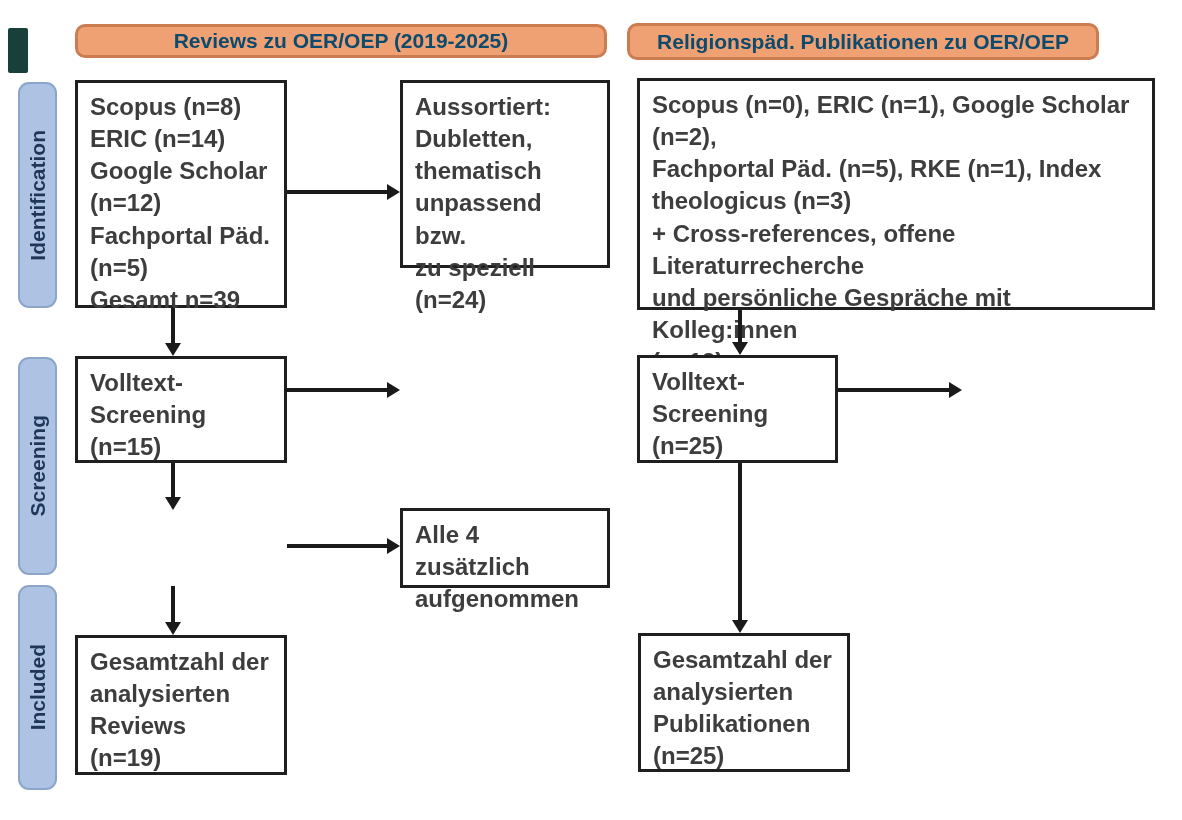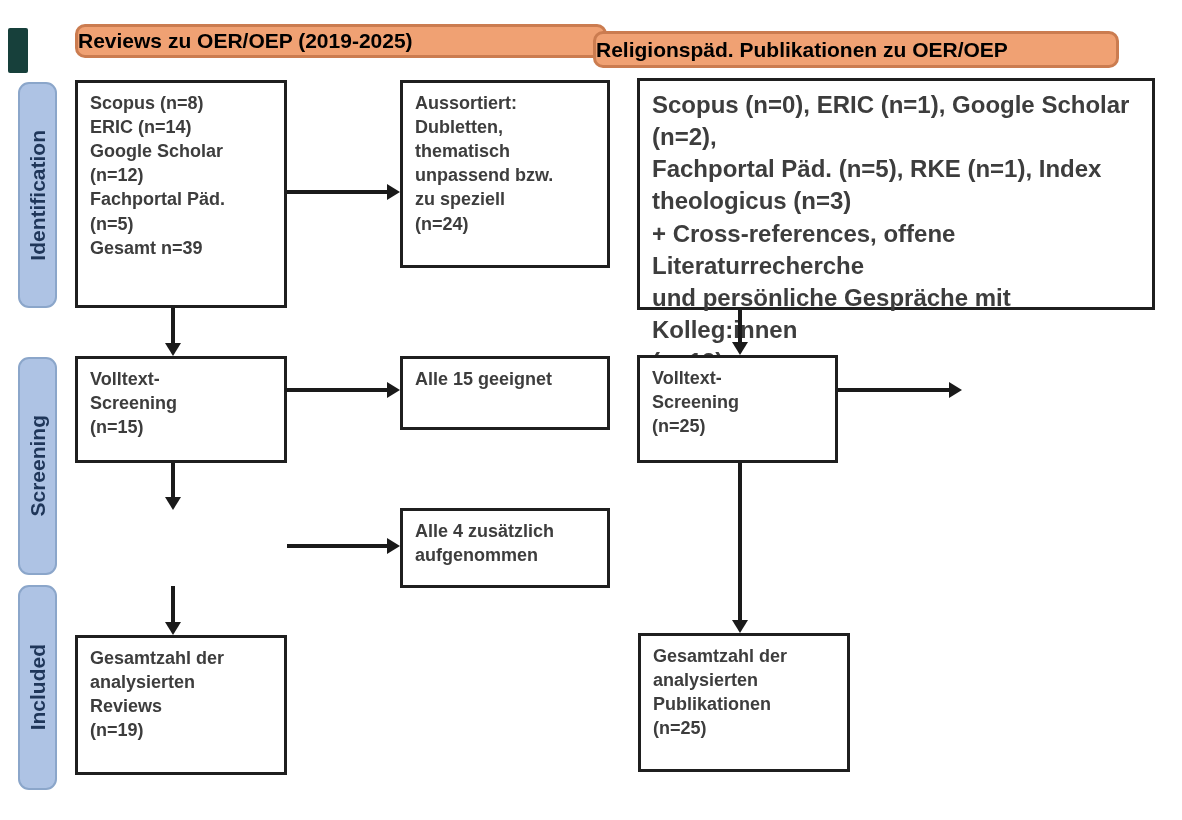--- a/index.html
+++ b/index.html
@@ -11,9 +11,9 @@
   
   .header-pill {
     position:absolute; box-sizing:border-box;
-    border:3px solid #cb7c50; background:#f0a173; color:#000000;
+    border:3px solid #cb7c50; background:#f0a173; color:#0c4a6e;
     border-radius:10px; font-size:21px; font-weight:700;
-    display:flex; align-items:center; justify-content:flex-start; text-align:center;
+    display:flex; align-items:center; justify-content:center; text-align:center;
   }
 
   

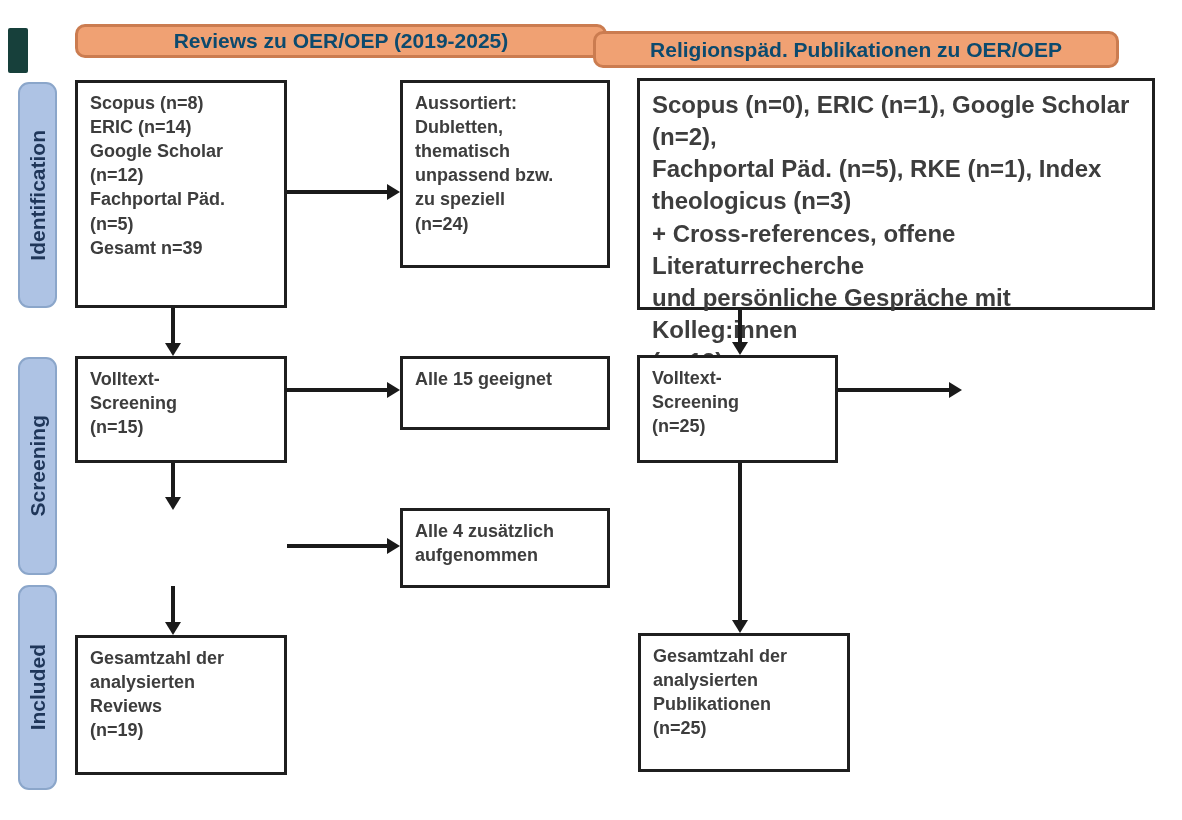--- a/index.html
+++ b/index.html
@@ -58,7 +58,7 @@
   <div class="header-pill" style="left:75px; top:24px; width:532px; height:34px;">
     <span>Reviews zu OER/OEP (2019-2025)</span>
   </div>
-  <div class="header-pill" style="left:593px; top:23px; width:526px; height:37px;margin-top:8px;">
+  <div class="header-pill" style="left:627px; top:23px; width:472px; height:37px;">
     <span>Religionspäd. Publikationen zu OER/OEP</span>
   </div>
 

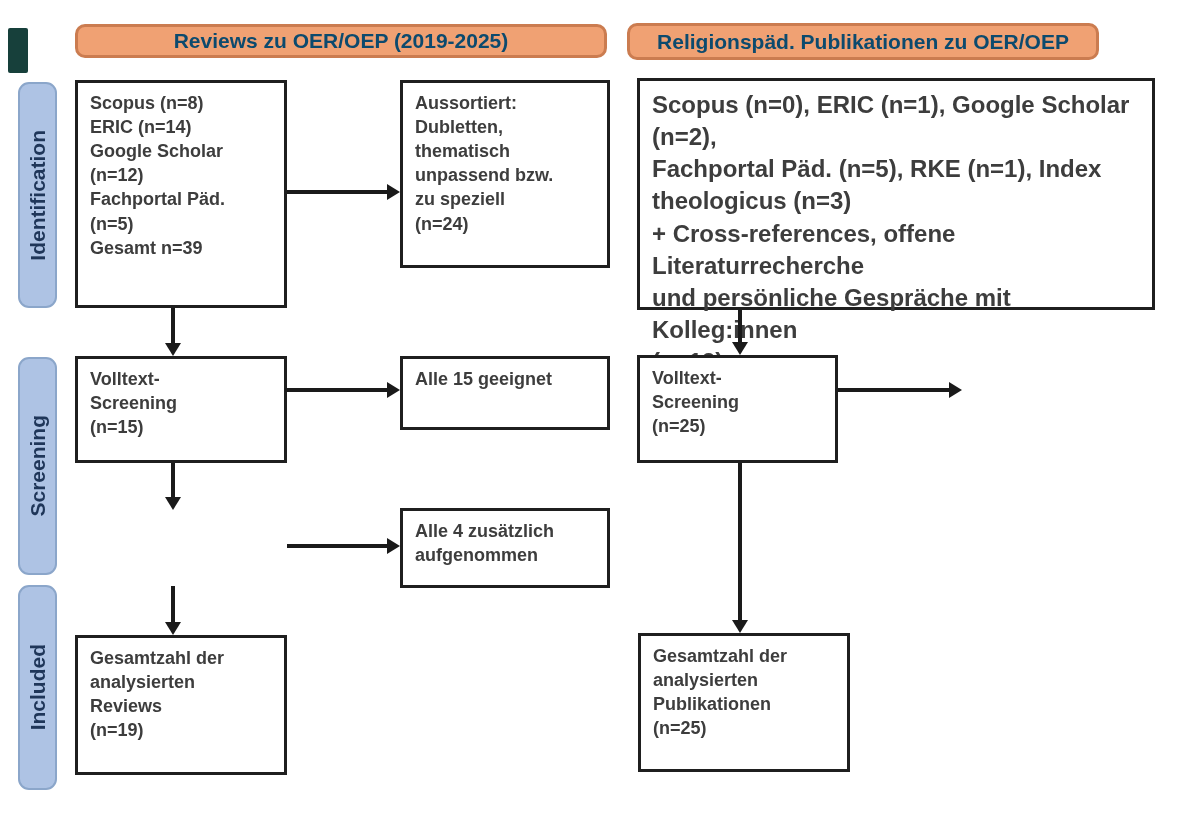--- a/index.html
+++ b/index.html
@@ -31,7 +31,7 @@
   .box {
     position:absolute; box-sizing:border-box; background:#ffffff;
     border:3px solid #1f1f1f; color:#3d3d3d;
-    padding:8px 12px; font-size:18px; font-weight:700; line-height:1.34;
+    padding:8px 12px; font-size:24px; font-weight:700; line-height:1.34;
     white-space:pre-line;
   }
   .box.small { font-size:24px; }

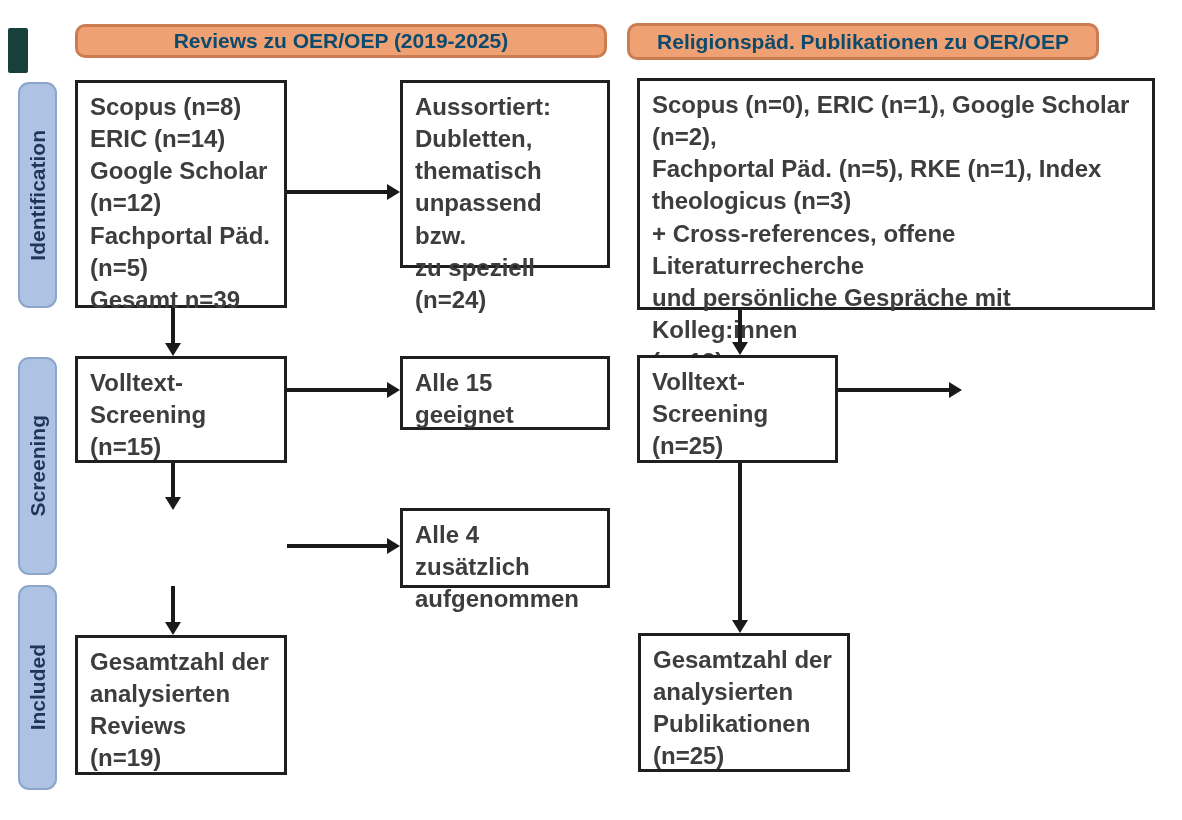--- a/index.html
+++ b/index.html
@@ -88,7 +88,6 @@
   <div class="box" style="left:75px; top:356px; width:212px; height:107px;">Volltext-
 Screening
 (n=15)</div>
-  <div class="box" style="left:400px; top:356px; width:210px; height:74px;">Alle 15 geeignet</div>
   <div class="box" style="left:400px; top:508px; width:210px; height:80px;">Alle 4 zusätzlich
 aufgenommen</div>
   <div class="box" style="left:75px; top:635px; width:212px; height:140px;">Gesamtzahl der

